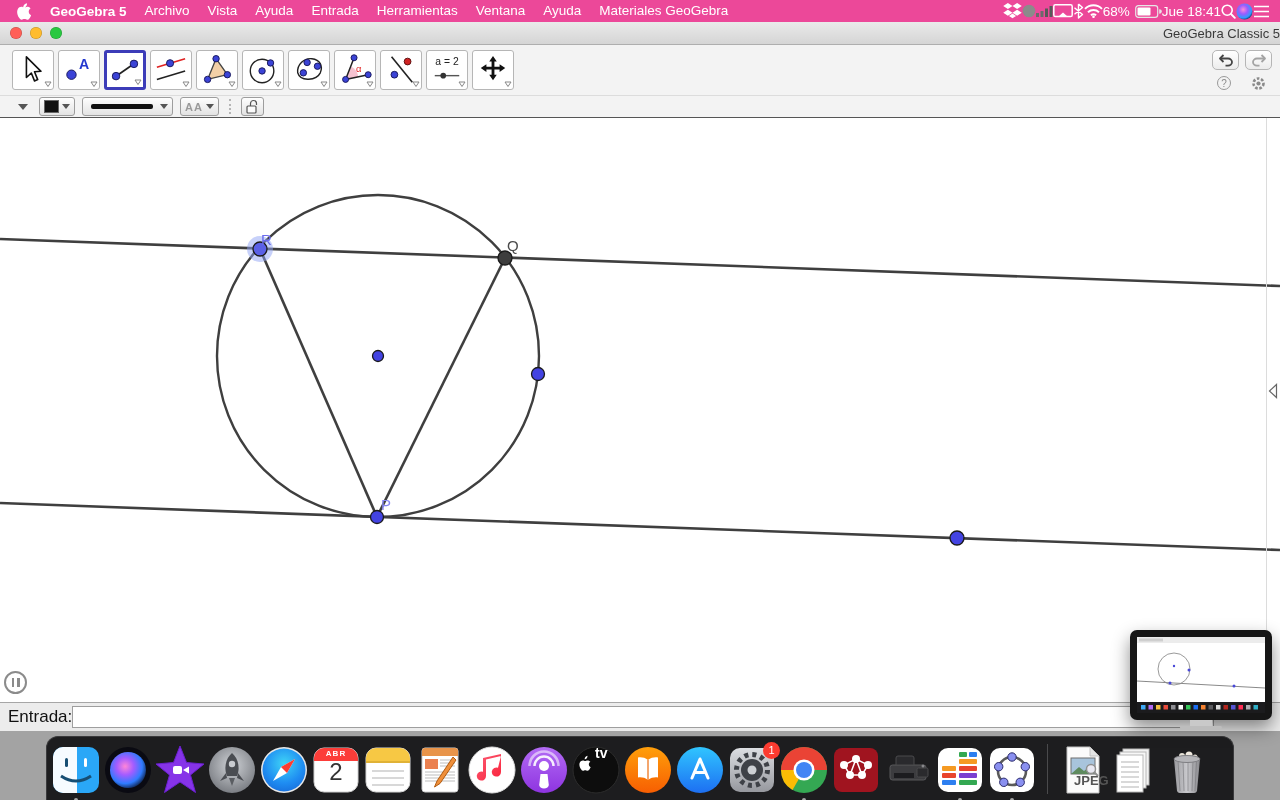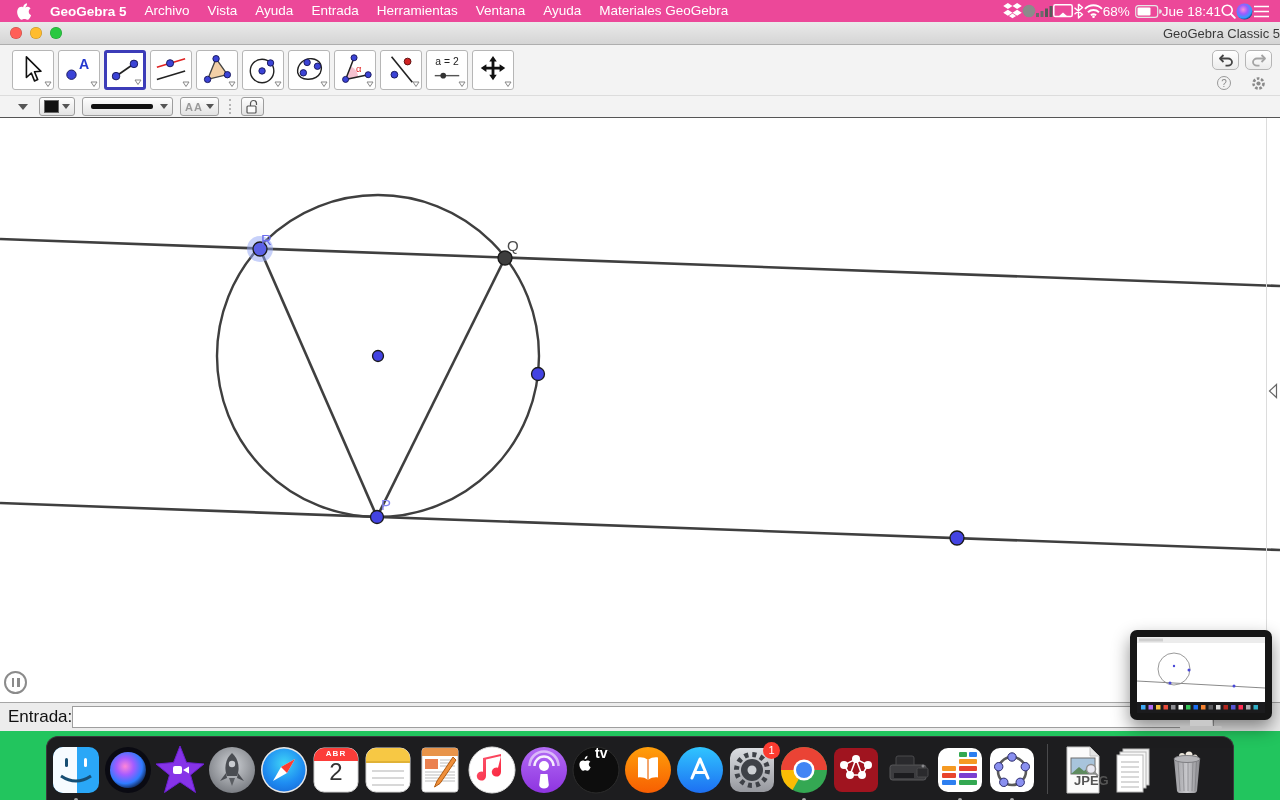--- a/index.html
+++ b/index.html
@@ -62,7 +62,7 @@
   .pv-base{width:42px;height:3px;background:#bdbdbd;border-radius:2px;margin:0 auto}
 
   
-  .desktop{position:relative;height:69px;background:#22c55e}
+  .desktop{position:relative;height:69px;background:#a3a3a3}
   .dock{position:absolute;left:46px;right:46px;top:5px;bottom:0;background:#1d1d1f;border:1px solid #3a3a3c;border-bottom:none;border-radius:12px 12px 0 0;display:flex;align-items:center;padding:0 4px;gap:2px}
   .dock-item{width:50px;height:50px;position:relative;margin-top:2px;flex:0 0 auto}
   .dock-item svg{width:50px;height:50px;display:block}

